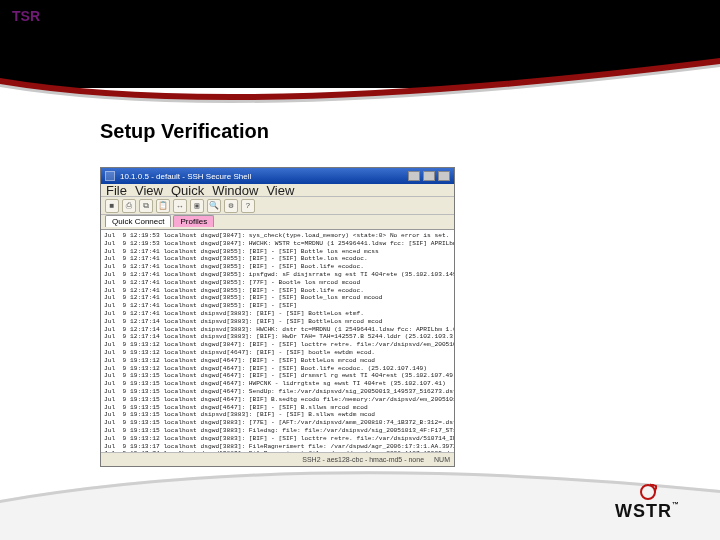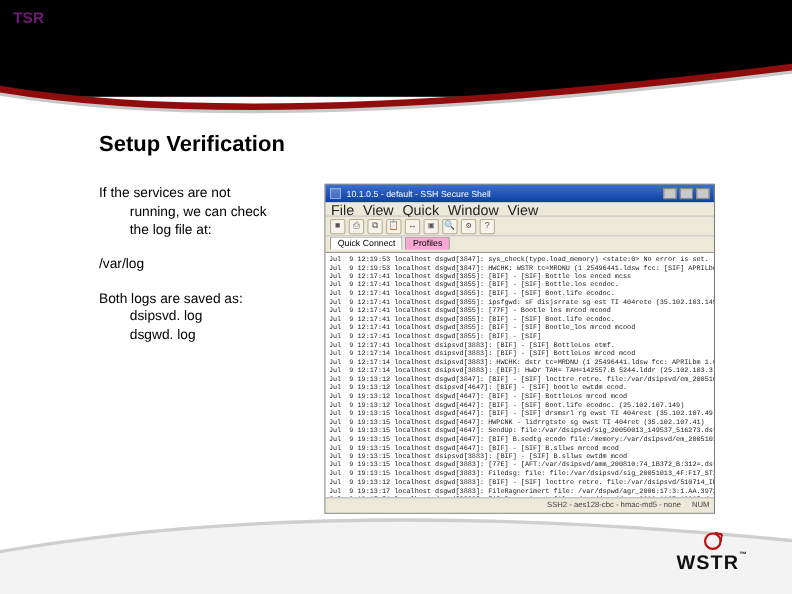--- a/index.html
+++ b/index.html
@@ -24,7 +24,7 @@
   }
   
   .content {
-    position: absolute; top: 120px; left: 90px; width: 560px;
+    position: absolute; top: 120px; left: 100px; width: 560px;
   }
   .title {
     font-size: 20px; font-weight: bold; color: #000;

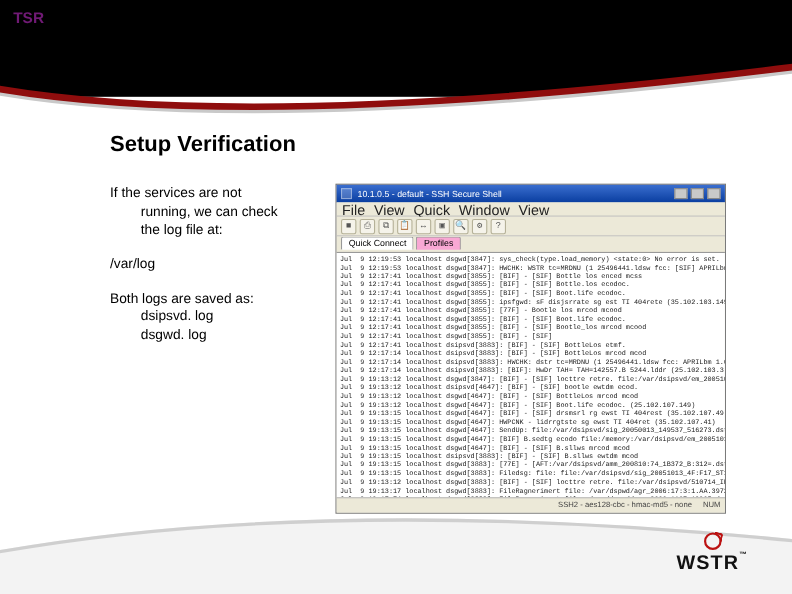--- a/index.html
+++ b/index.html
@@ -95,19 +95,6 @@
 <div class="content">
   <div class="title">Setup Verification</div>
   <div class="body-row">
-    <div class="textcol">
-      <p>
-        <span>If the services are not</span><br>
-        <span class="indent">running, we can check</span>
-        <span class="indent">the log file at:</span>
-      </p>
-      <p>/var/log</p>
-      <p>
-        <span>Both logs are saved as:</span><br>
-        <span class="indent">dsipsvd. log</span>
-        <span class="indent">dsgwd. log</span>
-      </p>
-    </div>
 
     <div class="screenshot">
       <div class="ss-titlebar">

